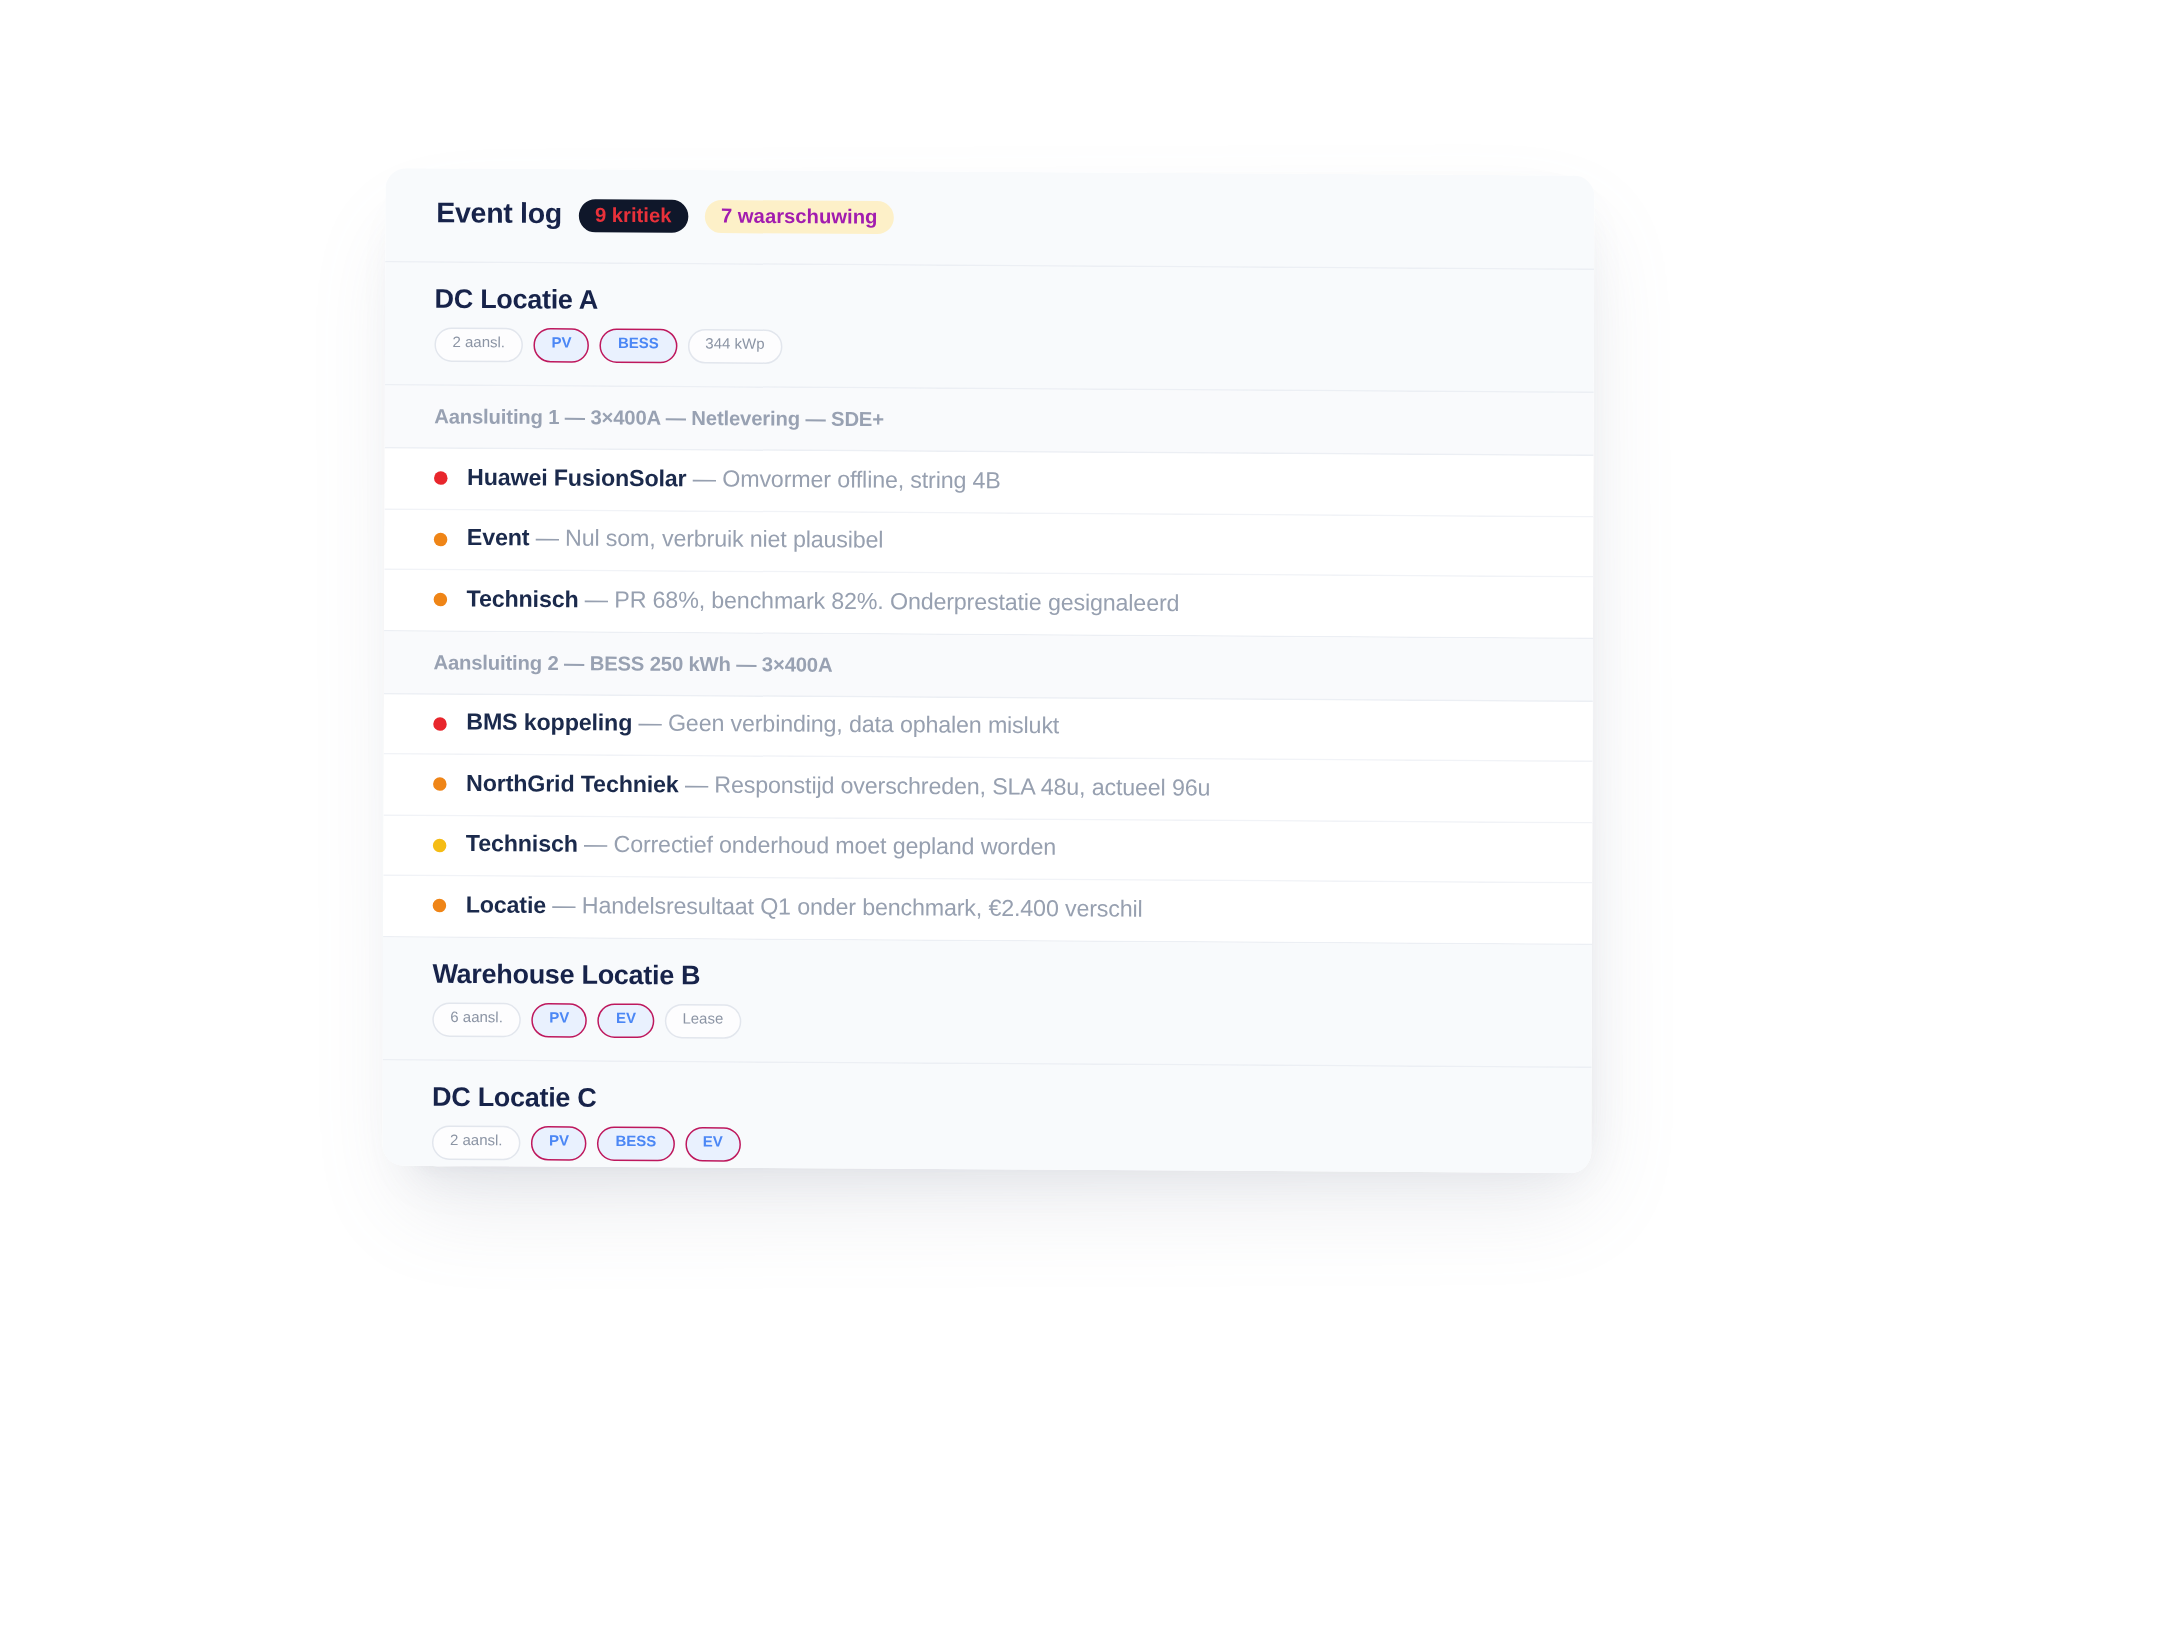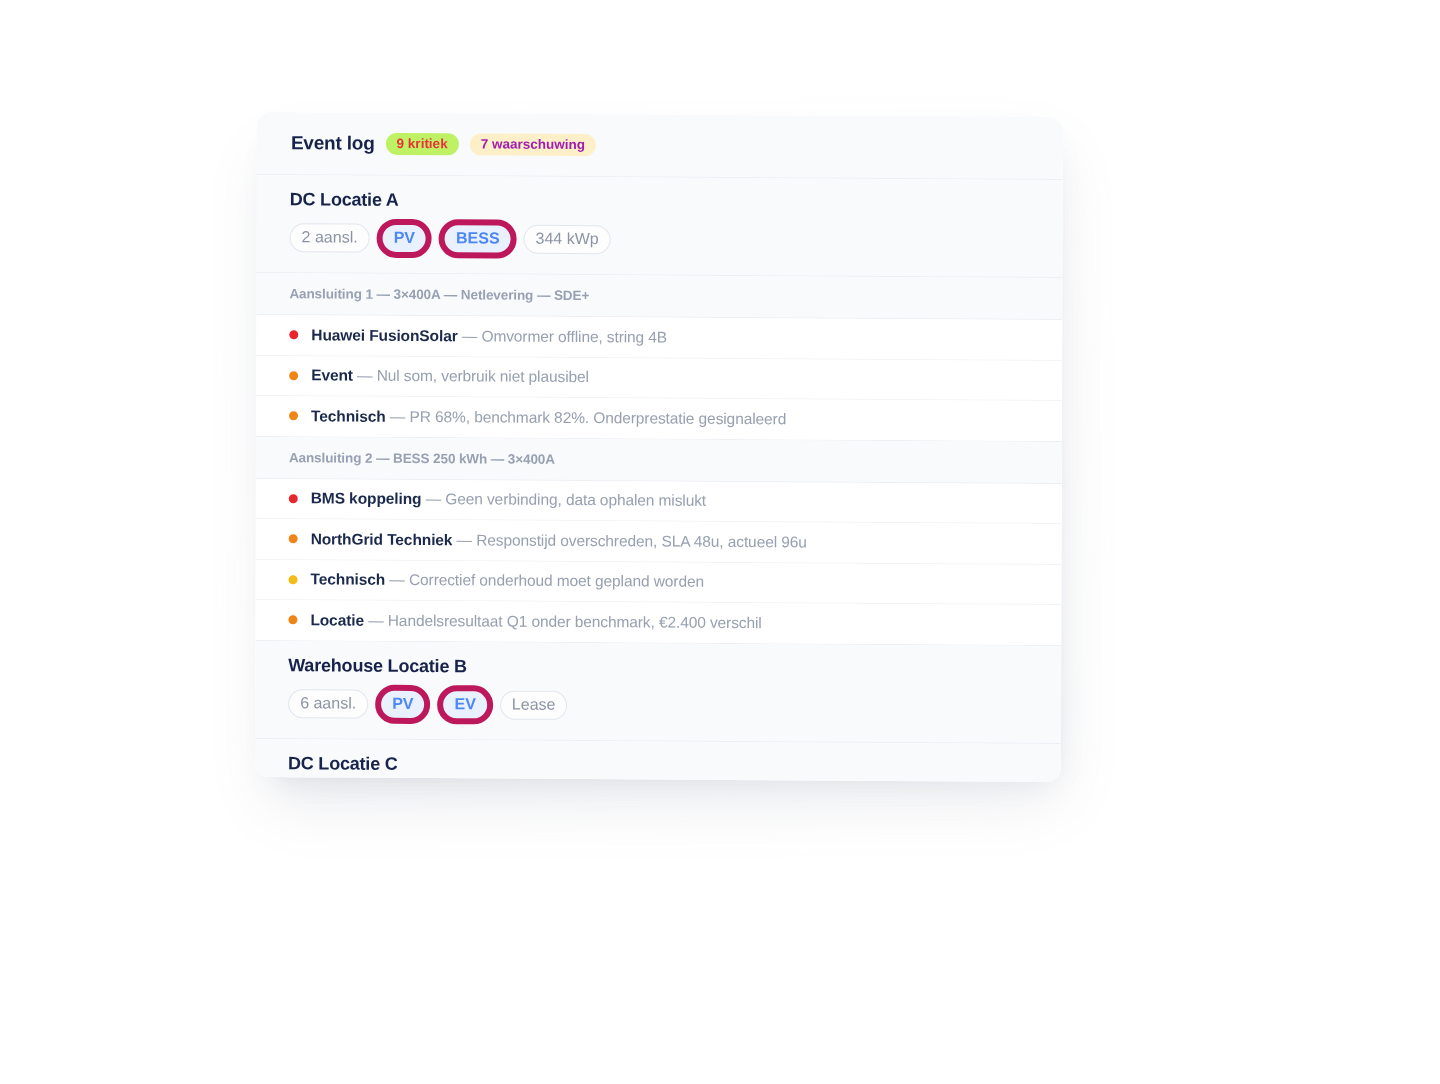--- a/index.html
+++ b/index.html
@@ -81,7 +81,7 @@
     white-space: nowrap;
   }
   .pill-critical {
-    background: #bef264;
+    background: #0f172a;
     color: #e8313a;
   }
   .pill-warning {

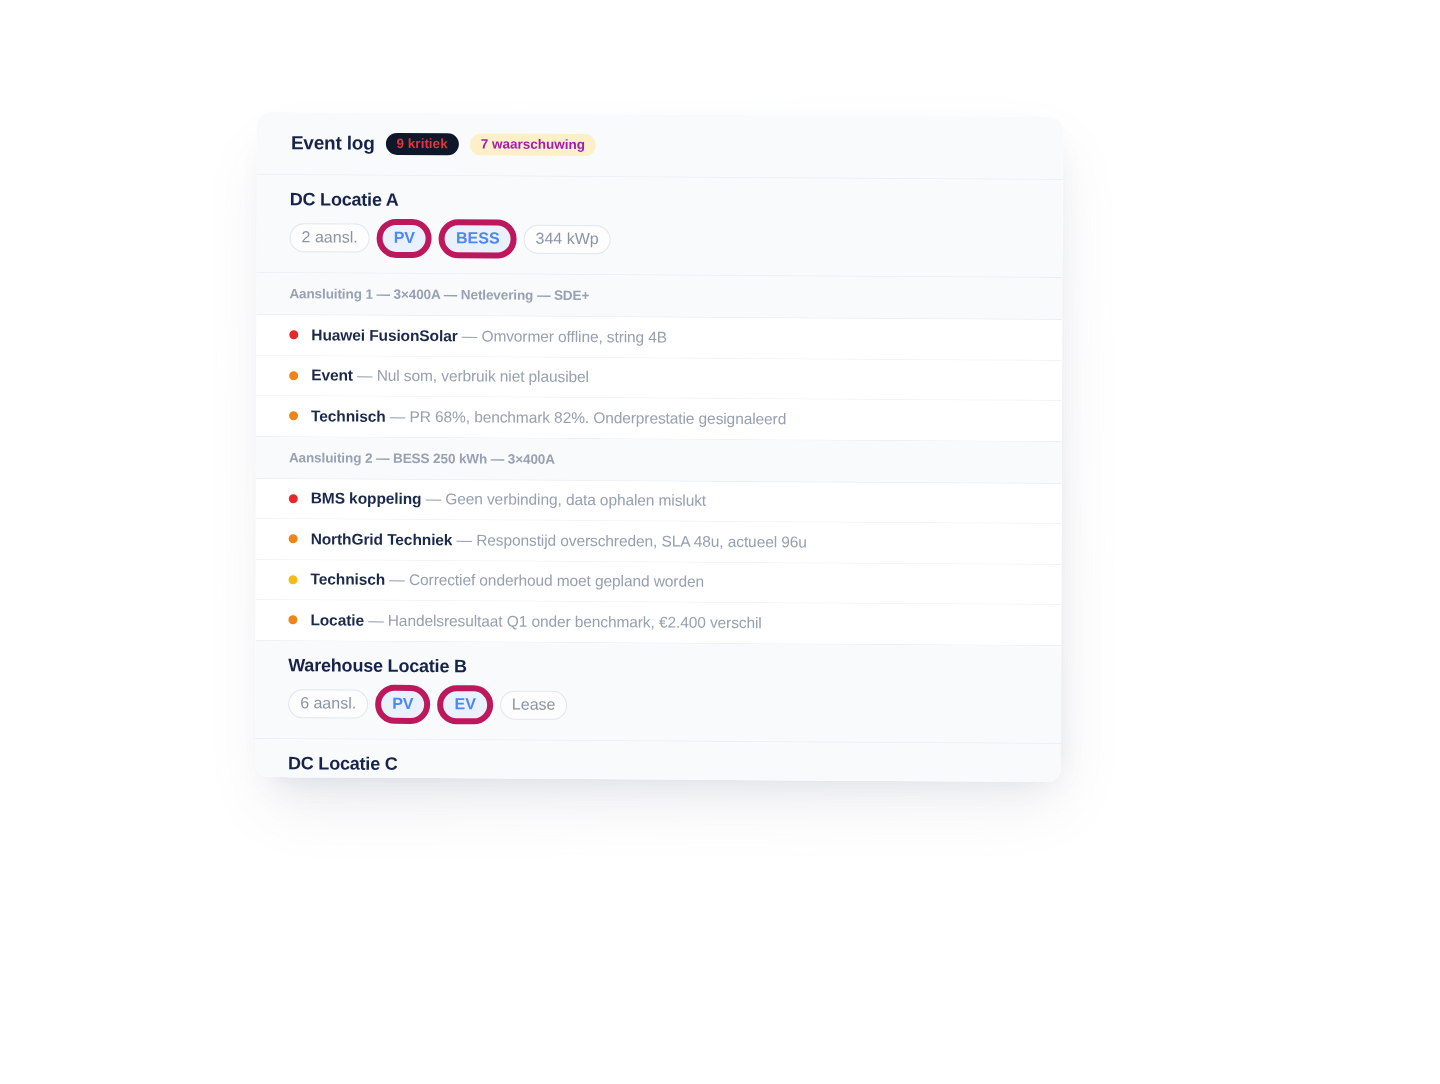--- a/index.html
+++ b/index.html
@@ -109,7 +109,7 @@
     flex-wrap: wrap;
   }
   .chip {
-    font-size: 16px;
+    font-size: 10px;
     line-height: 1;
     border-radius: 999px;
     padding: 5px 11px 6px 11px;

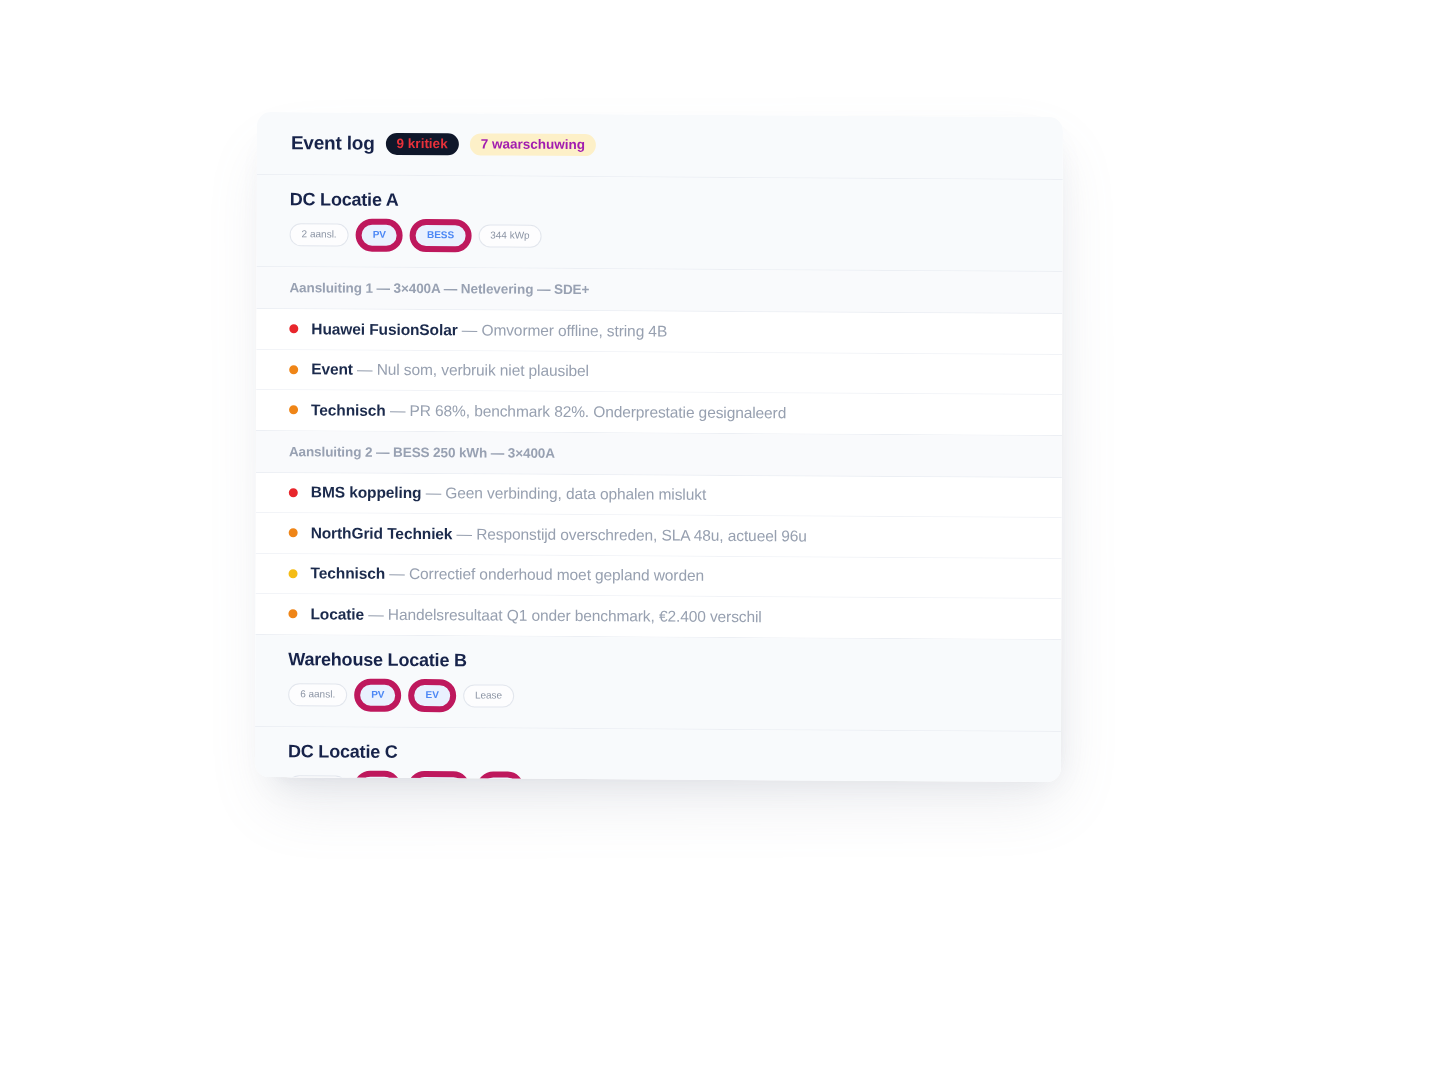--- a/index.html
+++ b/index.html
@@ -122,7 +122,7 @@
   }
   .chip-blue {
     background: #e9f1fe;
-    border: 6px solid #be185d;
+    border: 1px solid #be185d;
     color: #4b87f5;
     font-weight: bold;
   }

